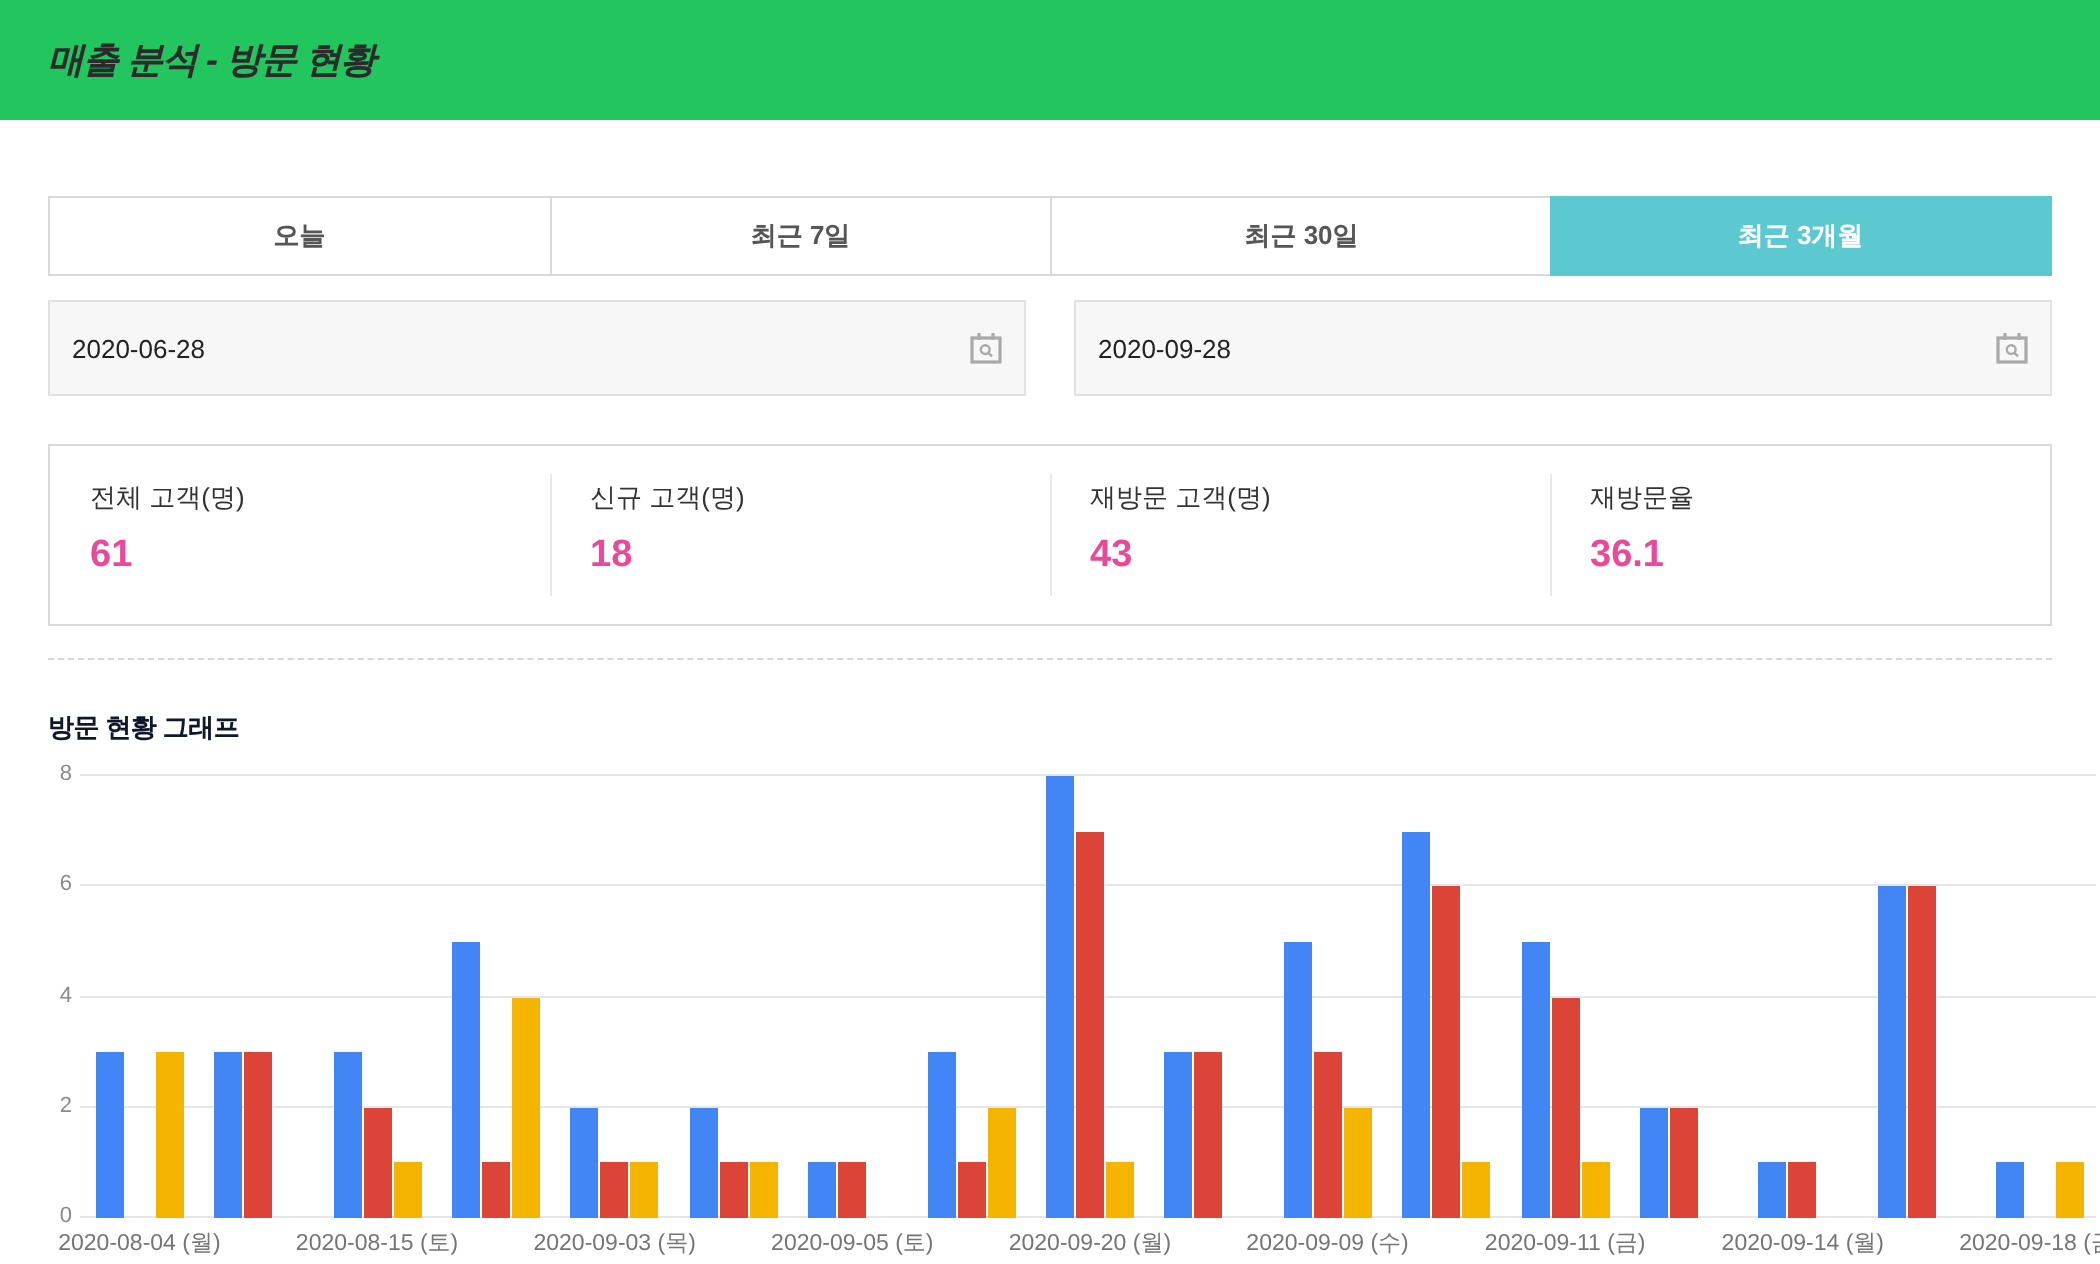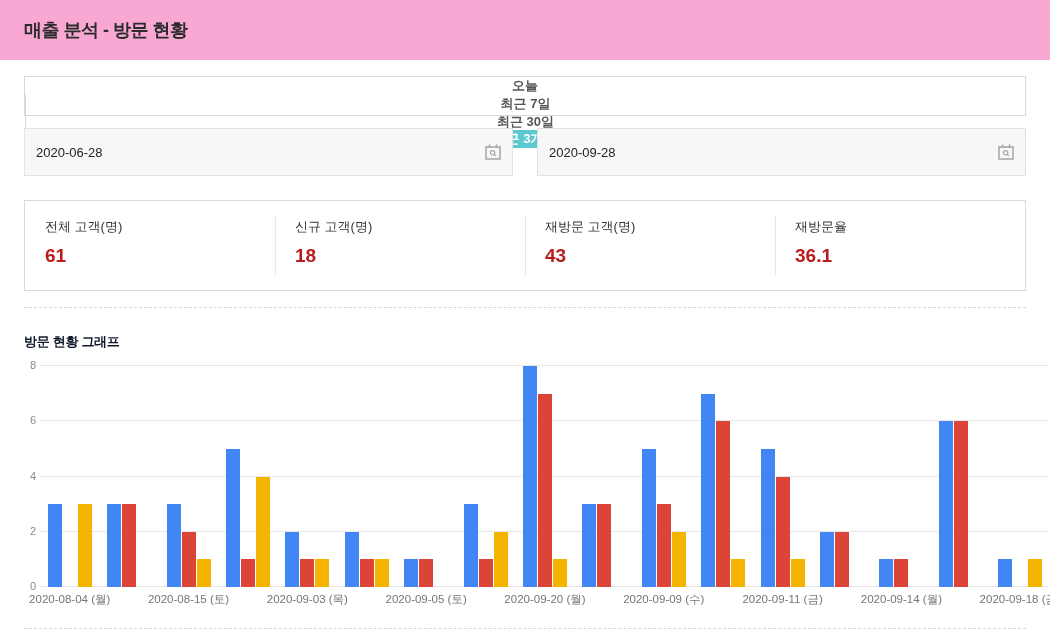--- a/index.html
+++ b/index.html
@@ -6,7 +6,7 @@
   html,body { width:1050px; height:632px; overflow:hidden; background:#fff;
     font-family:"Liberation Sans", sans-serif; }
   
-  .titlebar { height:60px; background:#f9a8d4; display:flex; align-items:center; padding-left:24px; }
+  .titlebar { height:60px; background:#22c55e; display:flex; align-items:center; padding-left:24px;font-style:italic; }
   .titlebar h1 { font-size:18px; font-weight:bold; color:#2b2b2b; letter-spacing:-0.5px; }
   
   .main { padding:0 24px; }

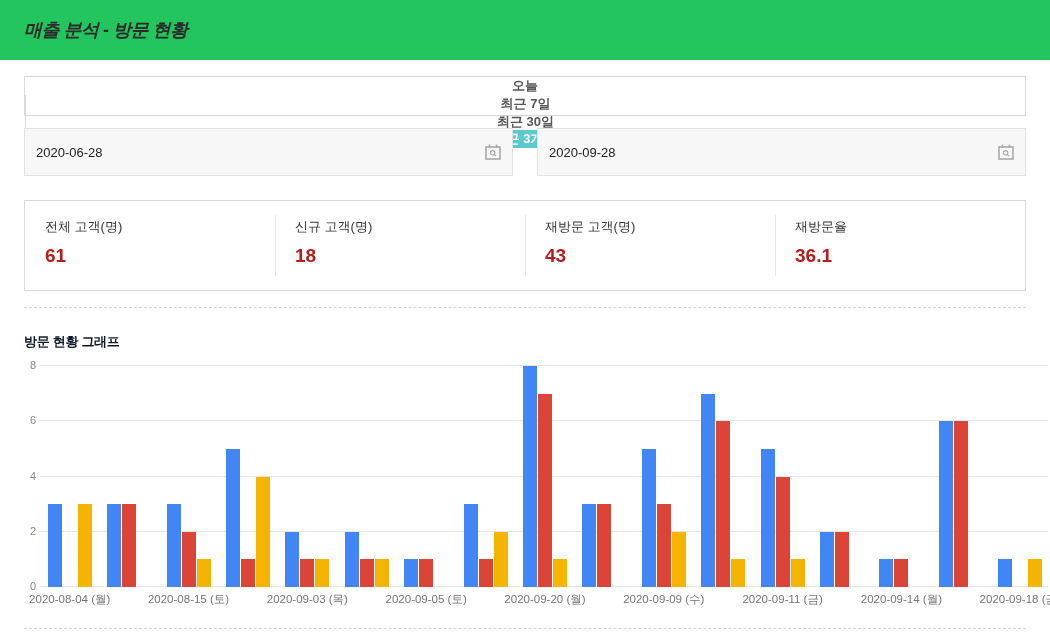--- a/index.html
+++ b/index.html
@@ -11,7 +11,7 @@
   
   .main { padding:0 24px; }
   
-  .tabs { margin-top:16px; height:40px; display:flex; border:1px solid #d9d9d9; background:#fff;flex-direction:column; }
+  .tabs { margin-top:38px; height:40px; display:flex; border:1px solid #d9d9d9; background:#fff; }
   .tab { flex:1; display:flex; align-items:center; justify-content:center;
     font-size:13px; font-weight:bold; color:#565656; cursor:pointer; border-left:1px solid #d9d9d9; }
   .tab:first-child { border-left:none; }

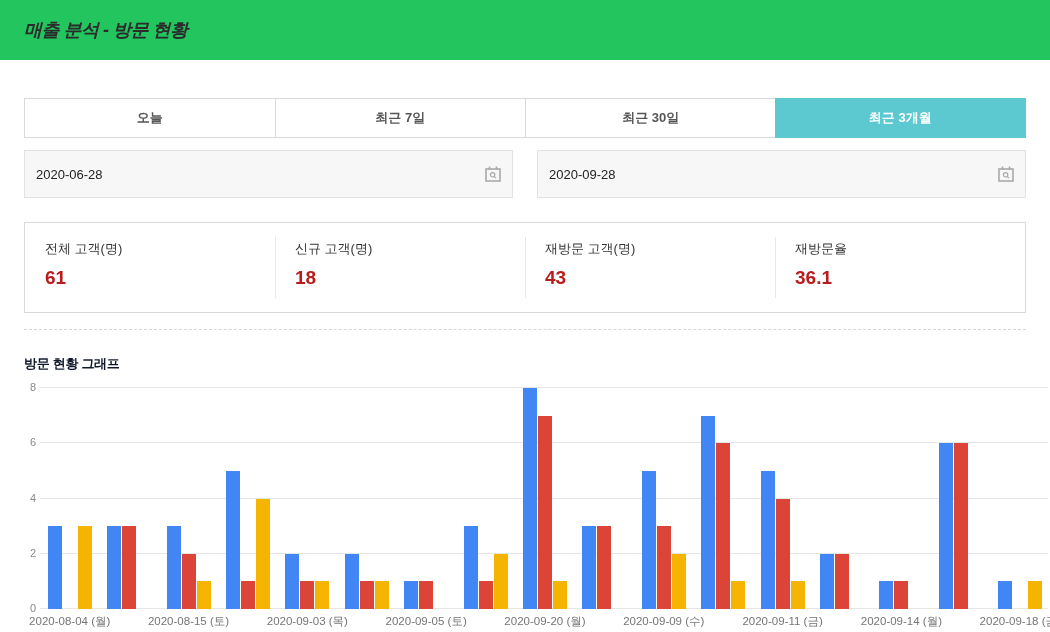--- a/index.html
+++ b/index.html
@@ -29,7 +29,7 @@
   .stat-cell + .stat-cell::before { content:""; position:absolute; left:0; top:14px; bottom:14px;
     width:1px; background:#e8e8e8; }
   .stat-label { font-size:13px; color:#333; }
-  .stat-value { font-size:19px; font-weight:bold; color:#b91c1c; margin-top:9px; }
+  .stat-value { font-size:19px; font-weight:bold; color:#ec4899; margin-top:9px; }
   
   .dashed { border:none; border-top:1px dashed #d6d6d6; margin-top:16px; }
   .dashed.bottom { margin-top:21px; }

